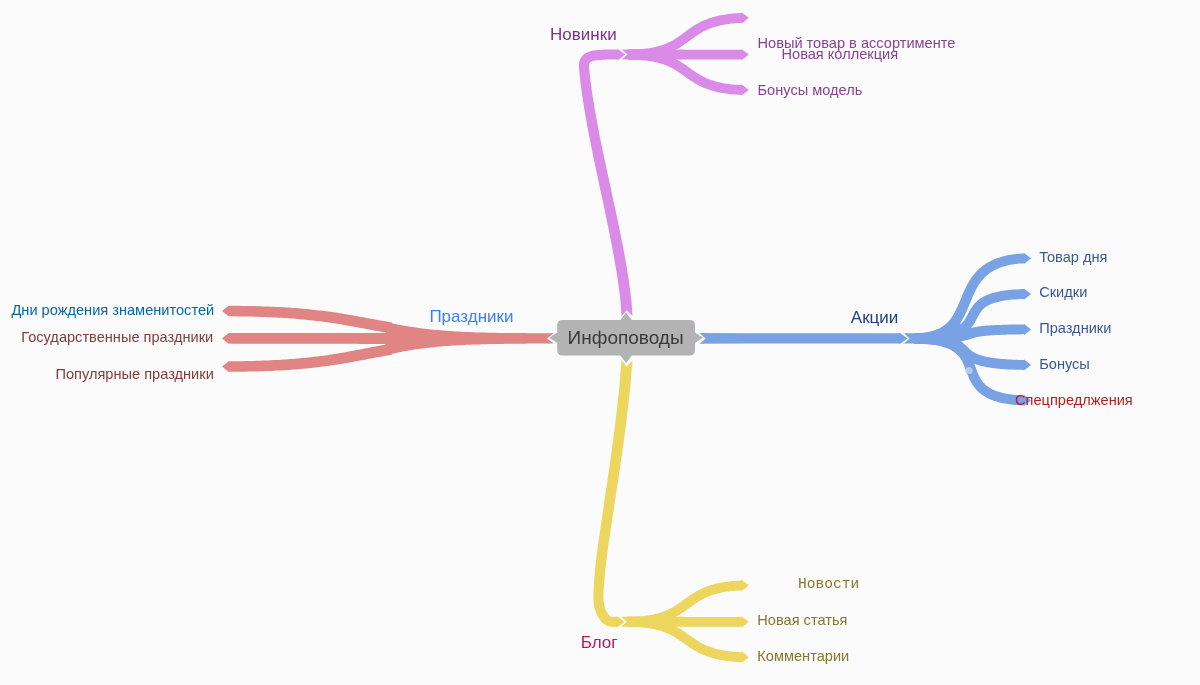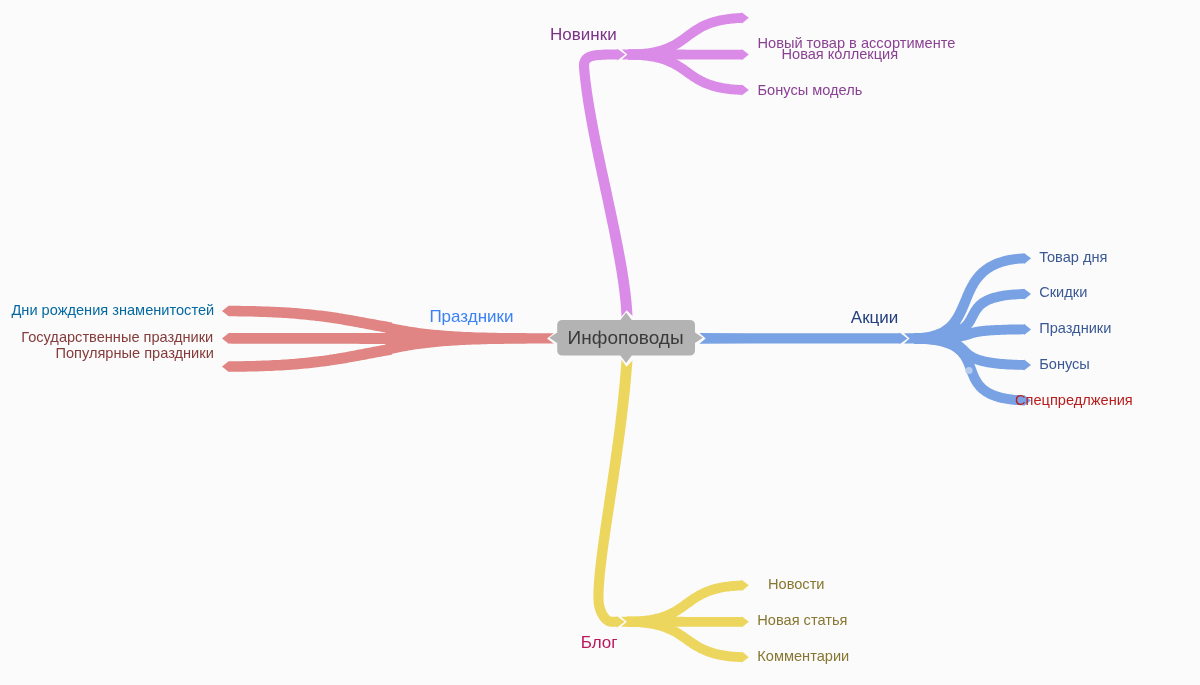--- a/index.html
+++ b/index.html
@@ -56,7 +56,7 @@
 <div class="bl" style="left:580.8px;top:633.5px;color:#be185d;">Блог</div>
 <div class="lbl" style="right:985.8px;top:303.1px;color:#0369a1;">Дни рождения знаменитостей</div>
 <div class="lbl" style="right:986.8px;top:330.3px;color:#843B3A;">Государственные праздники</div>
-<div class="lbl" style="right:986.2px;top:346px;color:#843B3A;">Популярные праздники</div>
+<div class="lbl" style="right:986.2px;top:367px;color:#843B3A;">Популярные праздники</div>
 <div class="lbl" style="left:1039.2px;top:249.5px;color:#3A5894;">Товар дня</div>
 <div class="lbl" style="left:1039.2px;top:285.1px;color:#3A5894;">Скидки</div>
 <div class="lbl" style="left:1039.2px;top:321.2px;color:#3A5894;">Праздники</div>

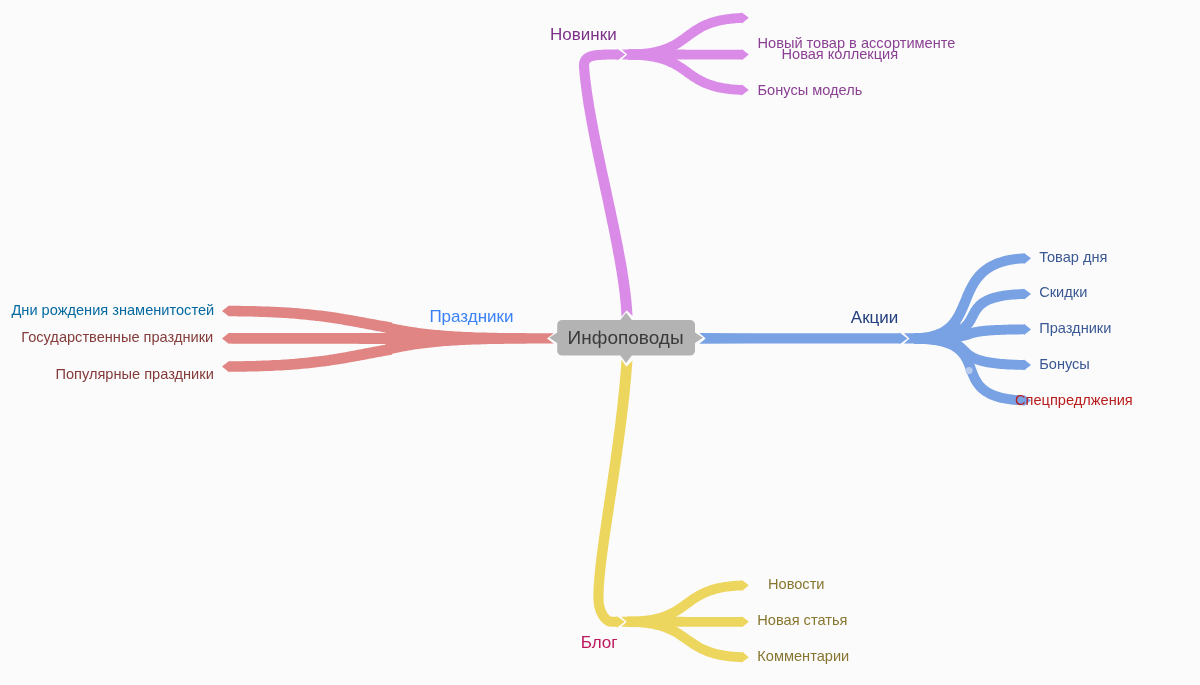--- a/index.html
+++ b/index.html
@@ -65,7 +65,7 @@
 <div class="lbl" style="left:757.5px;top:10px;color:#8A4093;margin-top:26px;">Новый товар в ассортименте</div>
 <div class="lbl" style="left:757.5px;top:46.5px;color:#8A4093;padding-left:24px;">Новая коллекция</div>
 <div class="lbl" style="left:757.5px;top:82.6px;color:#8A4093;">Бонусы модель</div>
-<div class="lbl" style="left:768px;top:576.8px;color:#87762F;">Новости</div>
+<div class="lbl" style="left:798px;top:576.8px;color:#87762F;font-family:Liberation Mono, monospace;">Новости</div>
 <div class="lbl" style="left:757.3px;top:613px;color:#87762F;">Новая статья</div>
 <div class="lbl" style="left:757.3px;top:649px;color:#87762F;">Комментарии</div>
 </div>

